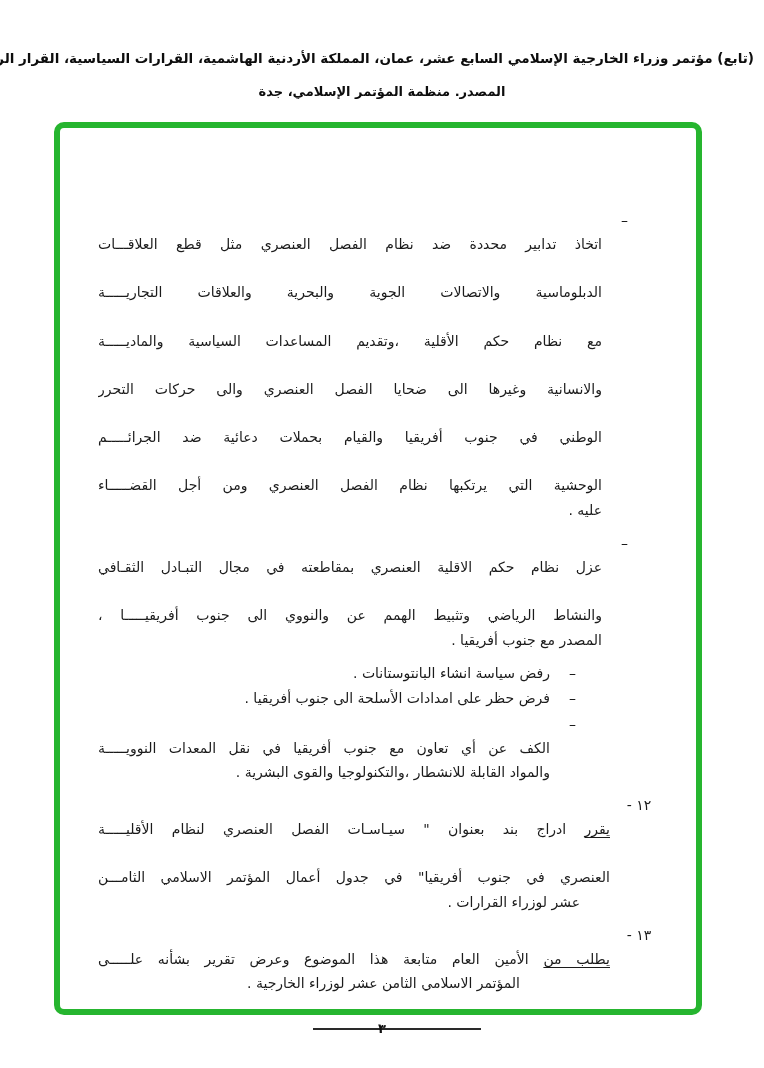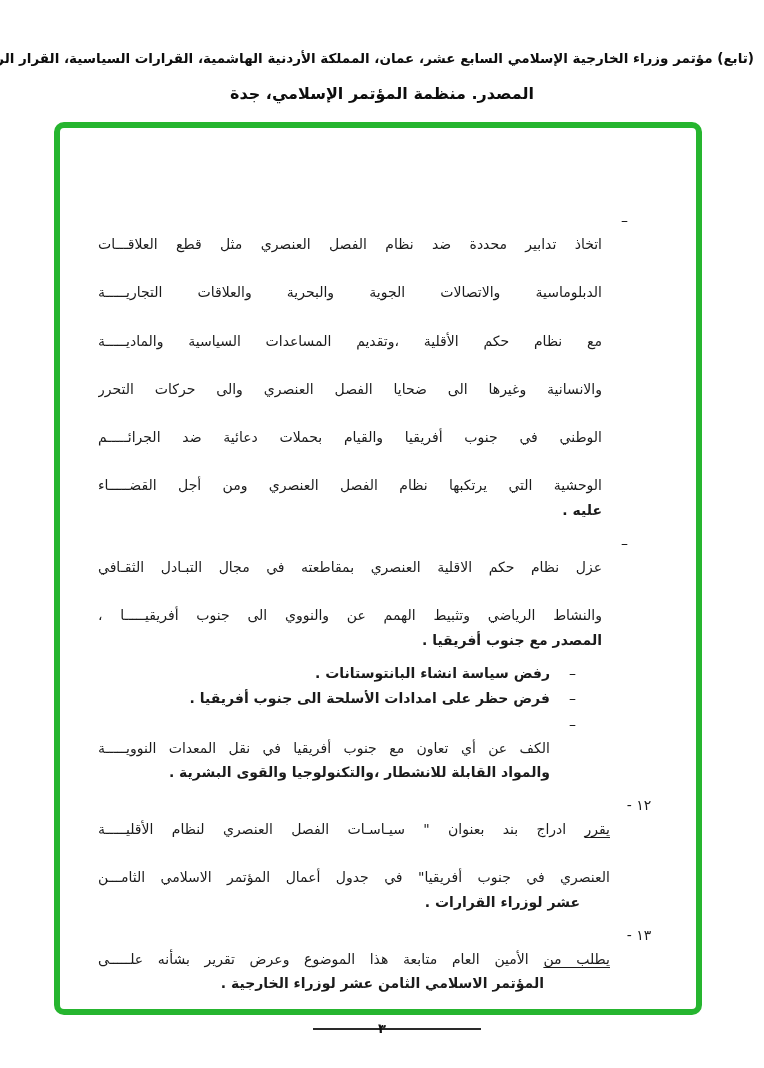--- a/index.html
+++ b/index.html
@@ -18,7 +18,7 @@
   .hdr2 {
     position:absolute; top:84px; left:0; right:0;
     direction:rtl; text-align:center;
-    font-size:16px; font-weight:bold; color:#0d0d0d;
+    font-size:13px; font-weight:bold; color:#0d0d0d;
   }
   .frame {
     position:absolute; left:54px; top:122px;

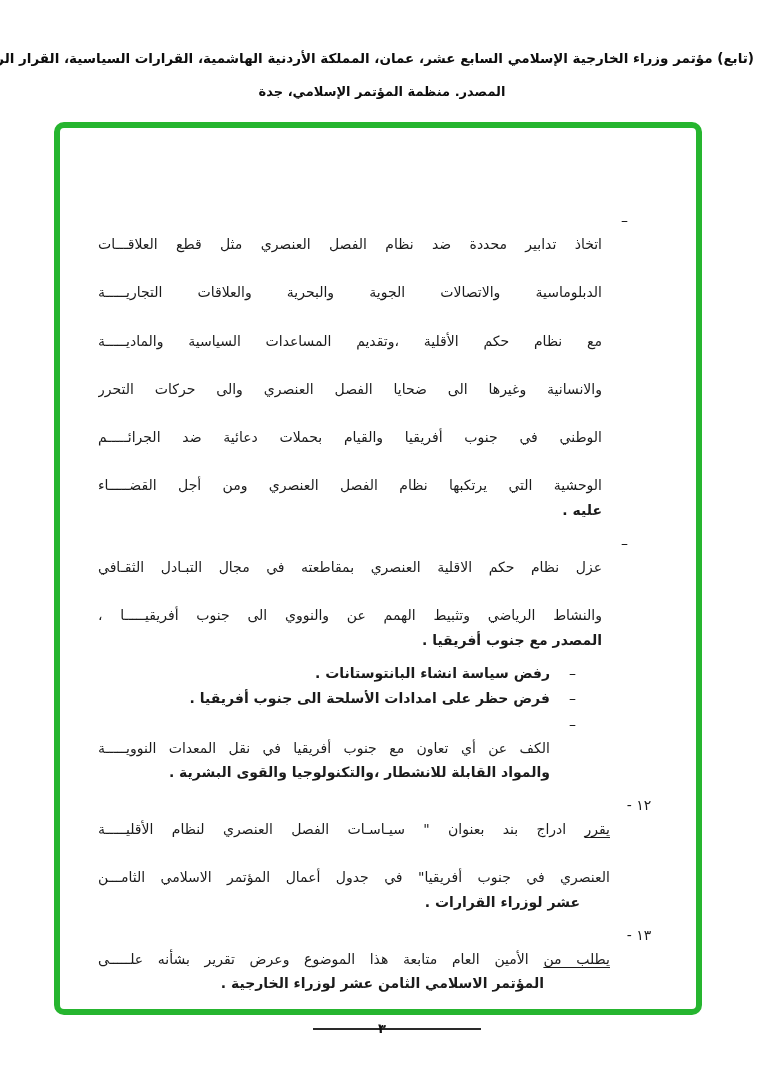--- a/index.html
+++ b/index.html
@@ -40,7 +40,7 @@
   .txt { flex:1 1 auto; min-width:0; }
   .ln  { white-space:nowrap; overflow:hidden; }
   .j   { text-align:justify; text-align-last:justify; text-justify:inter-word;margin-top:24px; }
-  .r   { text-align:right; text-align-last:right;font-weight:bold; }
+  .r   { text-align:right; text-align-last:right; }
   .i30 { margin-right:30px; }
   .i90 { margin-right:66px; }
   .u   { text-decoration:underline; text-underline-offset:3px; }

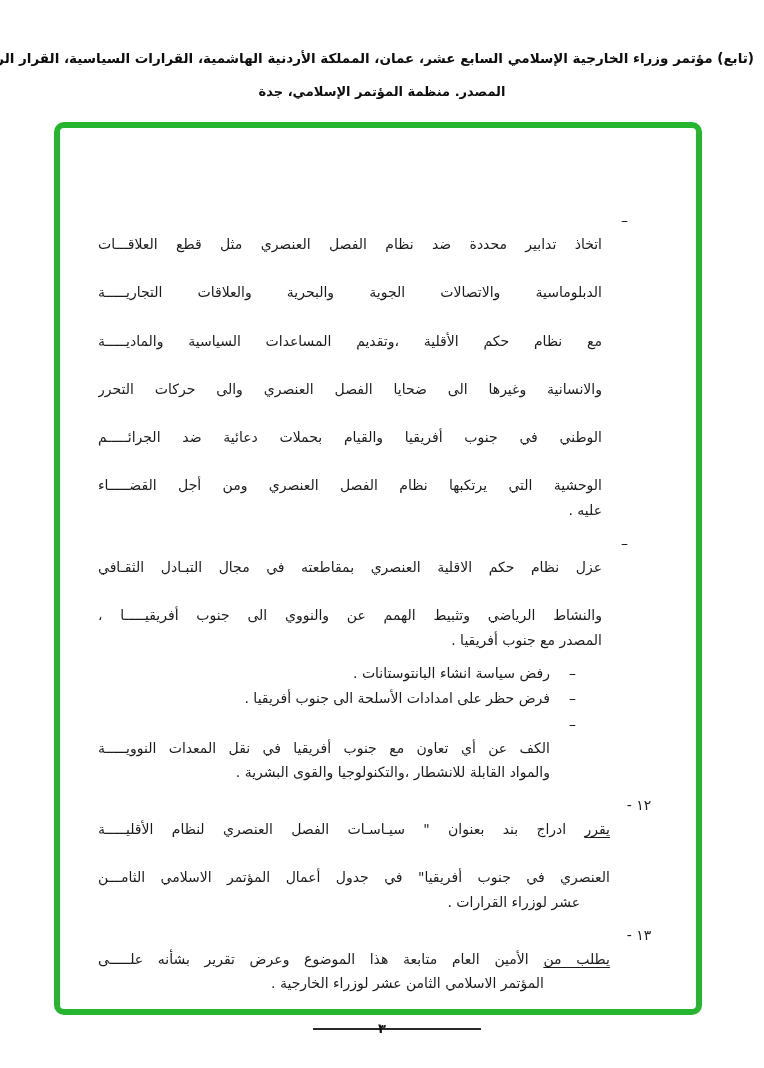--- a/index.html
+++ b/index.html
@@ -42,7 +42,7 @@
   .j   { text-align:justify; text-align-last:justify; text-justify:inter-word;margin-top:24px; }
   .r   { text-align:right; text-align-last:right; }
   .i30 { margin-right:30px; }
-  .i90 { margin-right:66px; }
+  .i90 { margin-right:90px; }
   .u   { text-decoration:underline; text-underline-offset:3px; }
   .divider {
     width:168px; height:2px; background:#2a2a2a;

